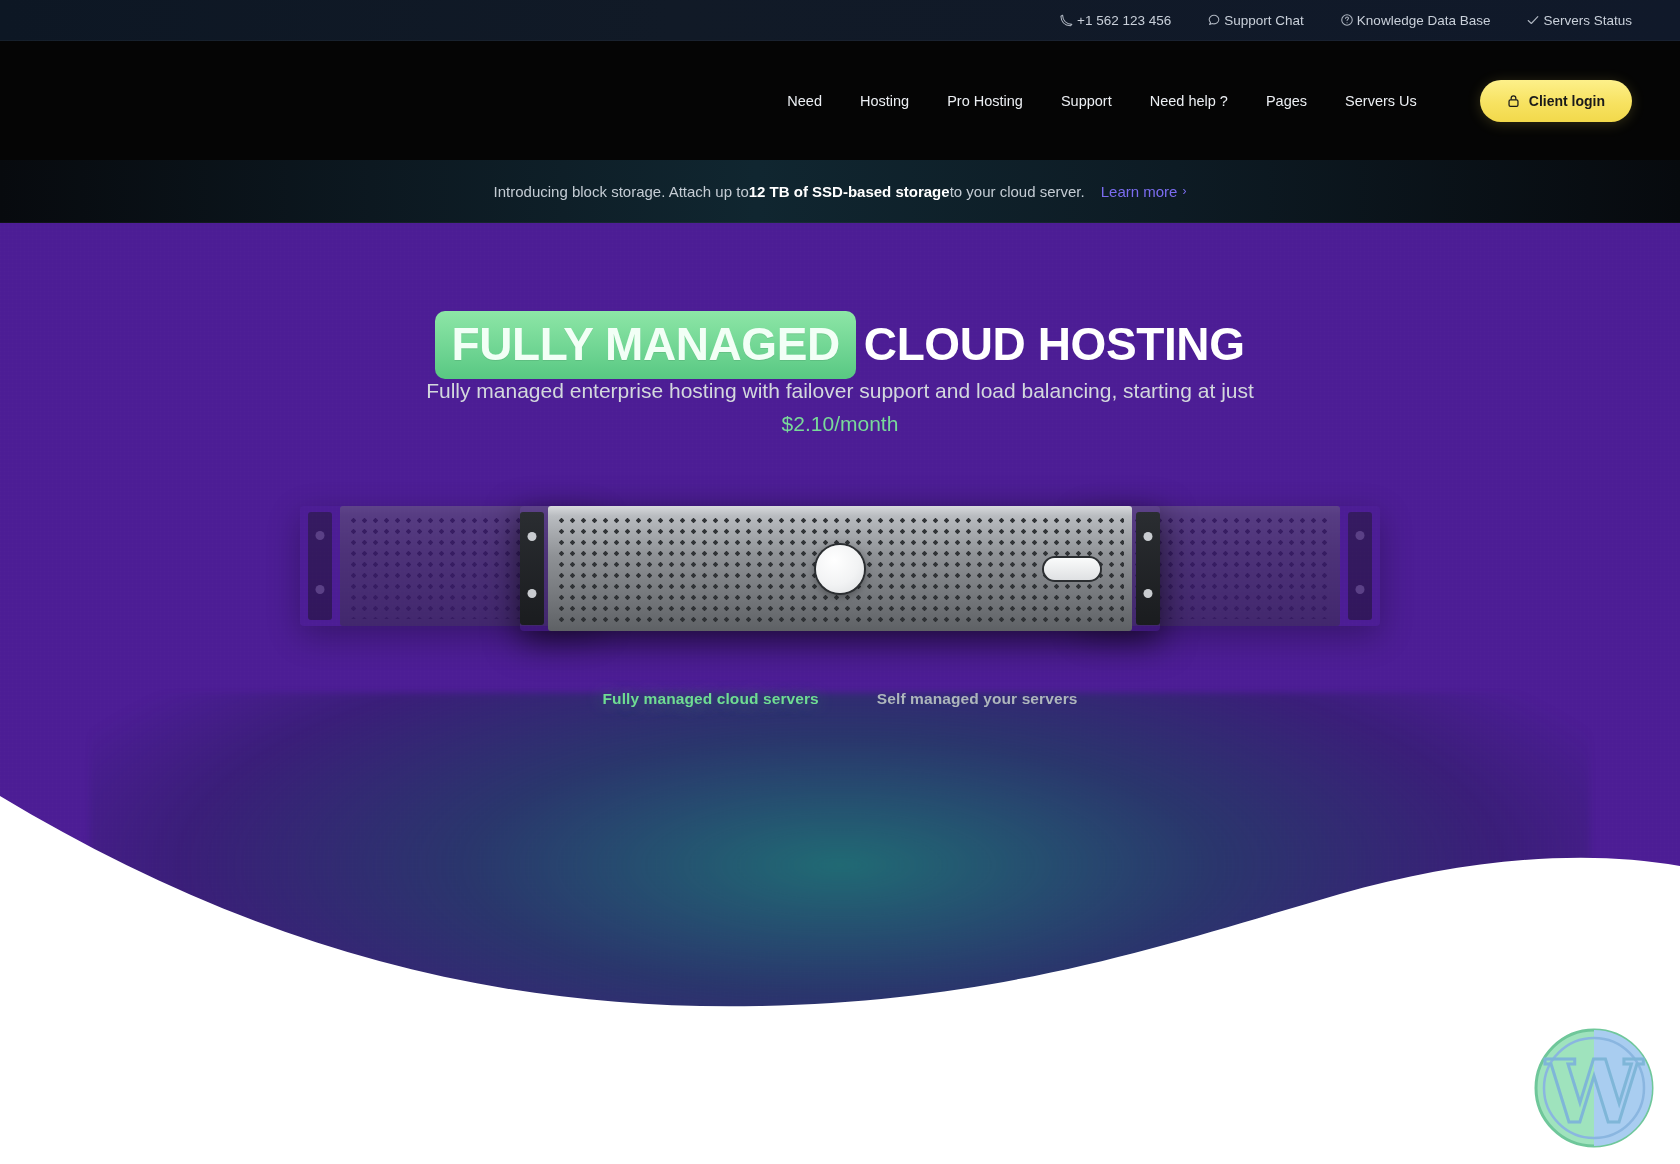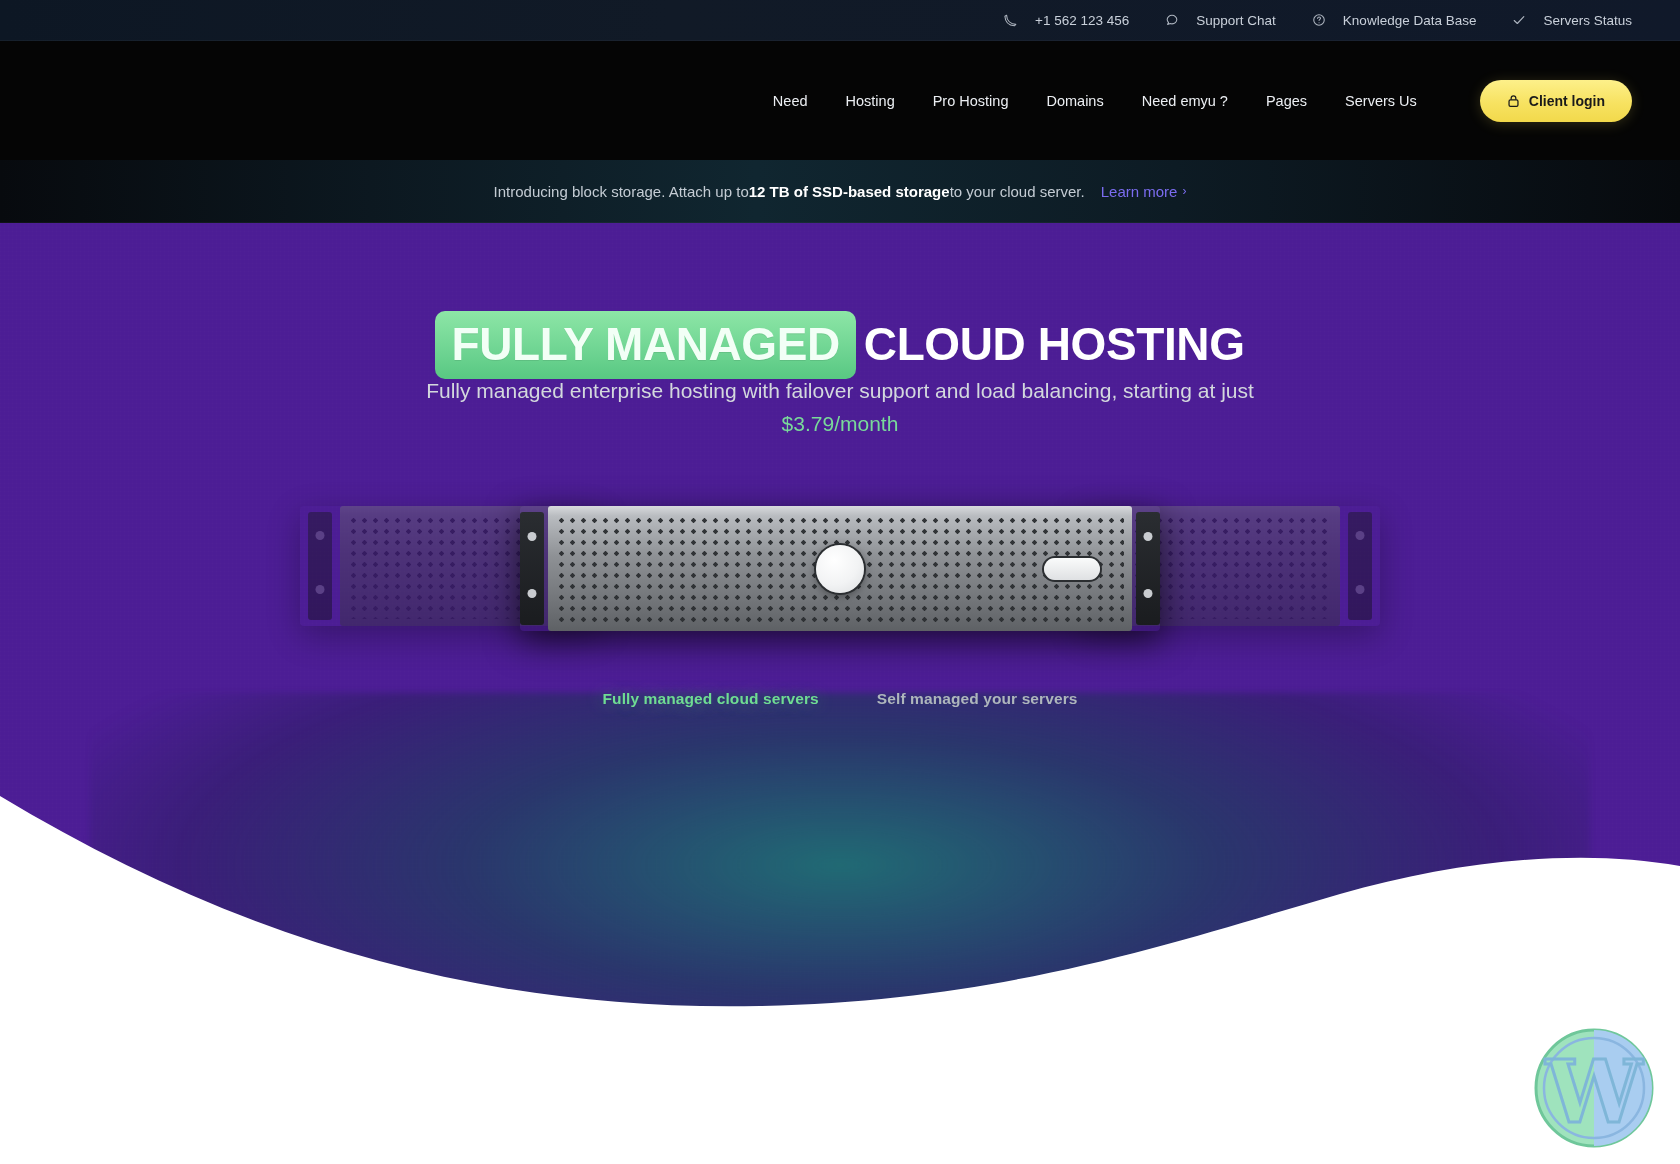--- a/index.html
+++ b/index.html
@@ -22,7 +22,7 @@
     border-bottom:1px solid rgba(255,255,255,.04);
   }
   .topbar .tb-item{
-    display:flex; align-items:center; gap:17px;
+    display:flex; align-items:center; gap:3px;
     margin-left:36px; cursor:pointer; white-space:nowrap;
   }
   .tb-ic{ display:inline-flex; width:14px; height:14px; align-items:center; justify-content:center; opacity:.85;}

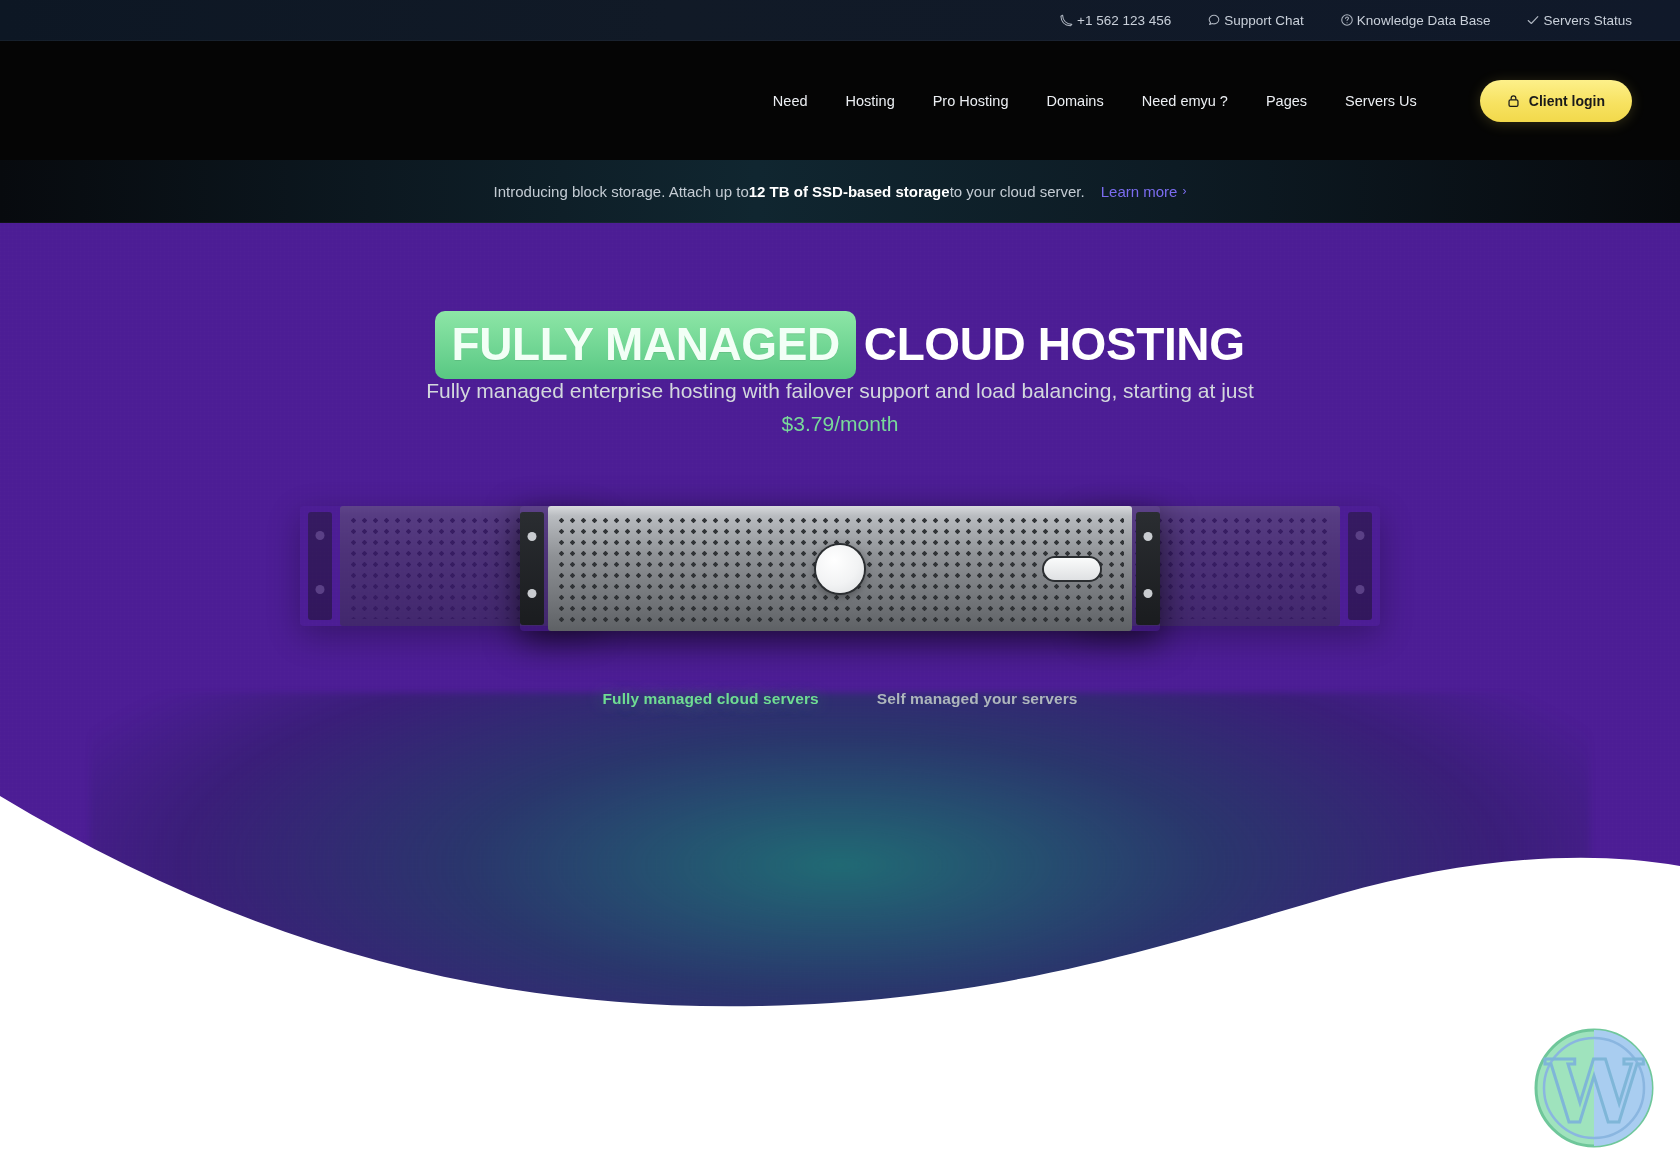--- a/index.html
+++ b/index.html
@@ -302,7 +302,7 @@
     <a>Need</a>
     <a>Hosting</a>
     <a>Pro Hosting</a>
-    <a>Domains</a>
+    <a>Support</a>
     <a>Need emyu ?</a>
     <a>Pages</a>
     <a>Servers Us</a>

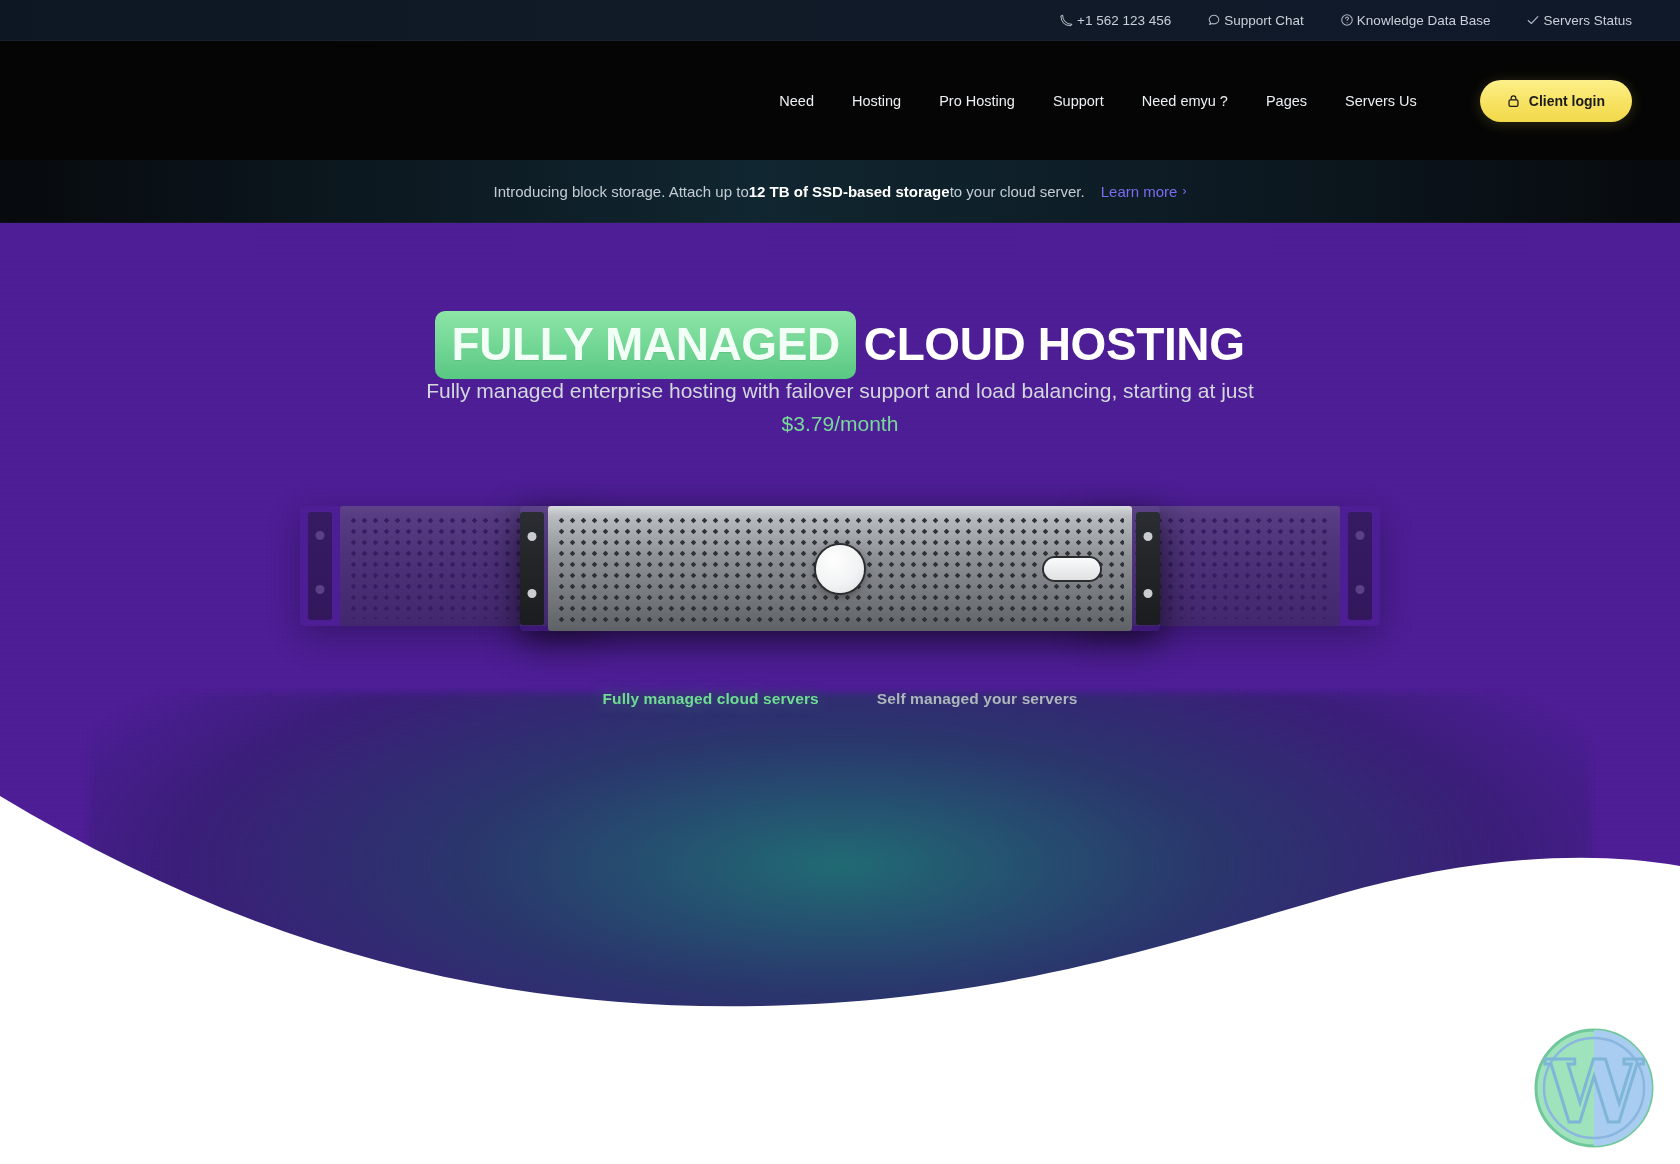--- a/index.html
+++ b/index.html
@@ -303,7 +303,7 @@
     <a>Hosting</a>
     <a>Pro Hosting</a>
     <a>Support</a>
-    <a>Need emyu ?</a>
+    <a>Need help ?</a>
     <a>Pages</a>
     <a>Servers Us</a>
   </nav>

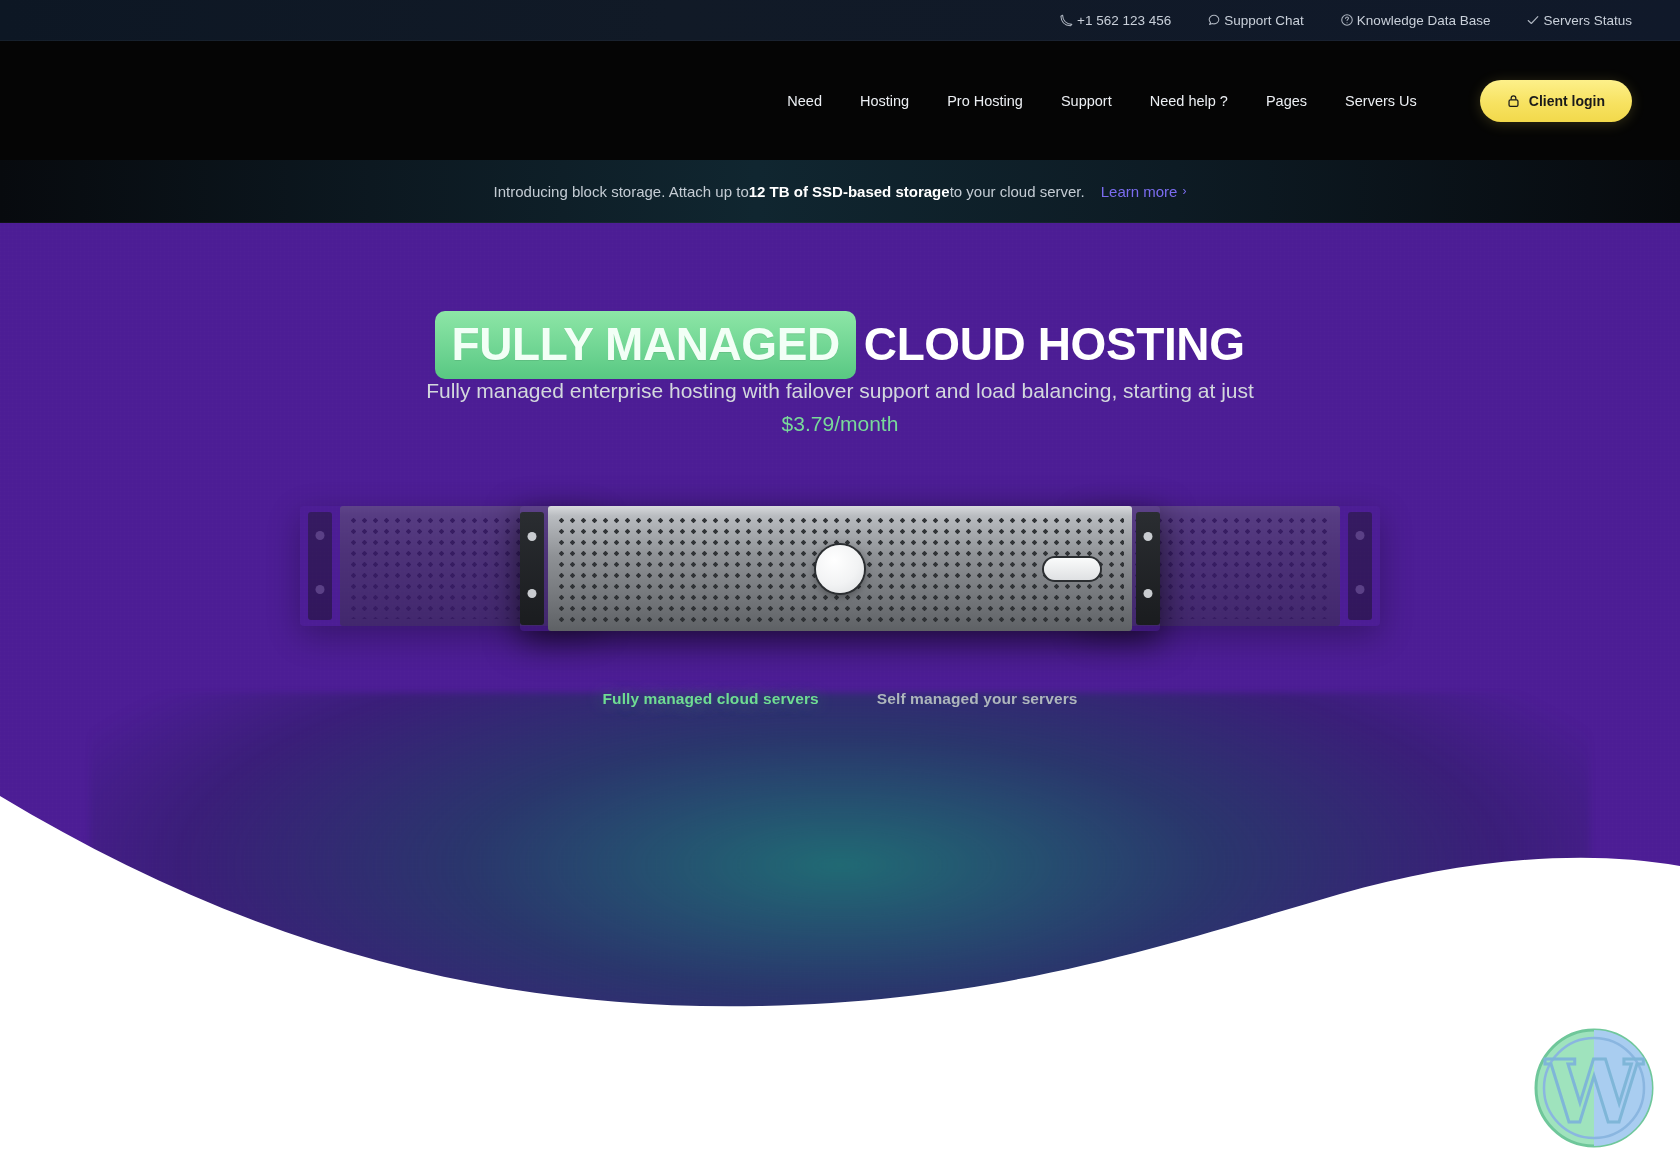--- a/index.html
+++ b/index.html
@@ -339,7 +339,7 @@
 
   <p class="hero-sub">
     <span>Fully managed enterprise hosting with failover support and load balancing, starting at</span>
-    <span>just </span><span class="price">$3.79/month</span>
+    <span>just </span><span class="price">$2.10/month</span>
   </p>
 
   <div class="servers">

